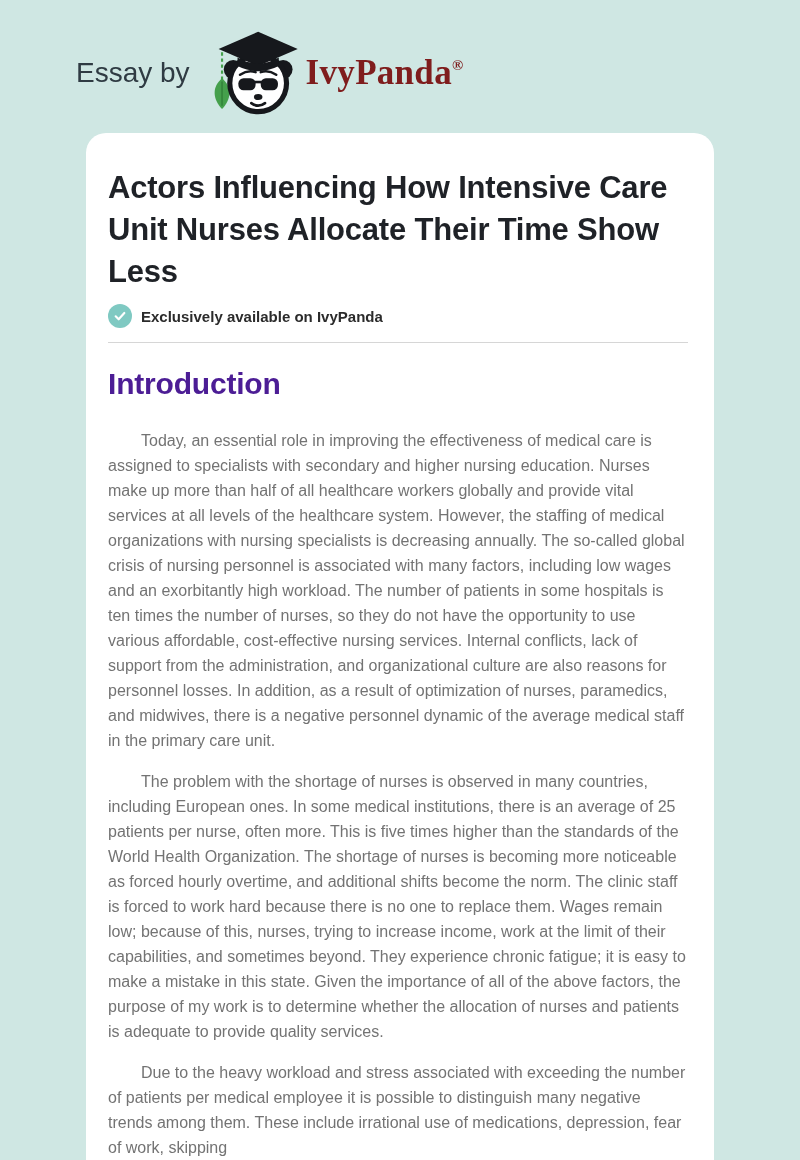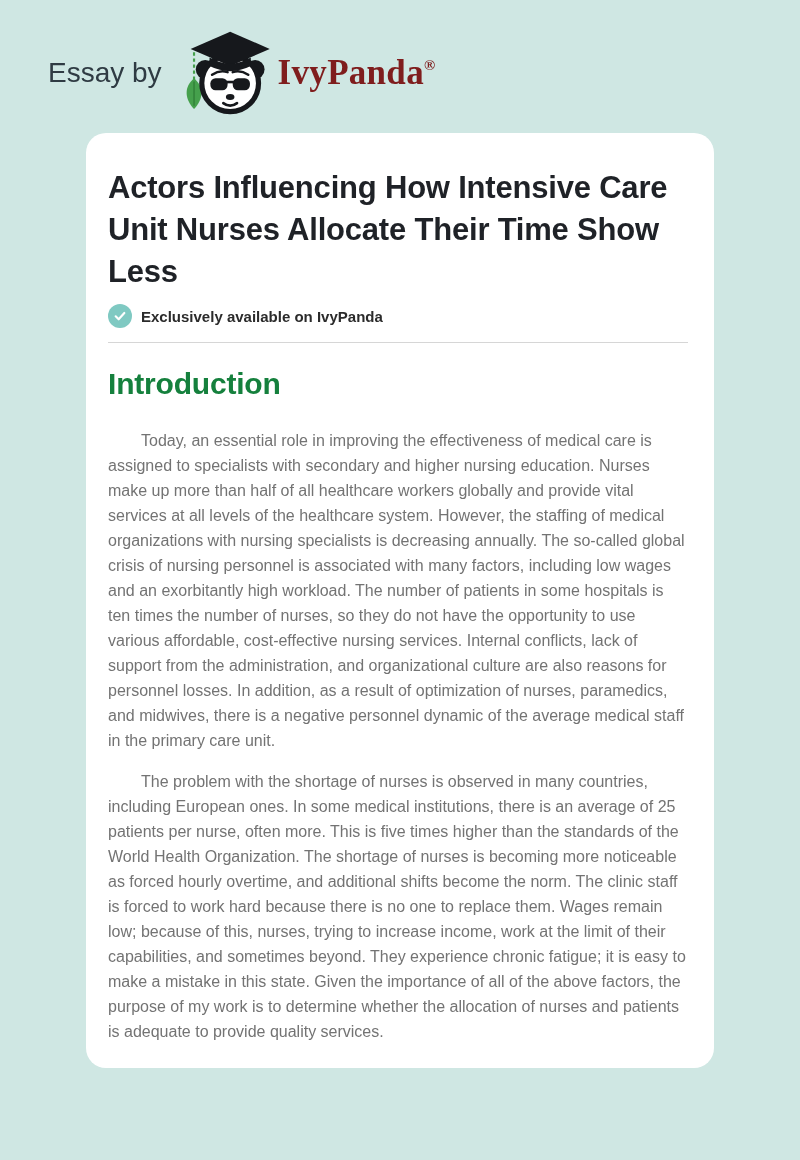--- a/index.html
+++ b/index.html
@@ -15,7 +15,7 @@
     height: 133px;
     display: flex;
     align-items: center;
-    padding: 12px 0 0 48px;
+    padding: 12px 0 0 76px;
   }
   .essay-by {
     font-size: 28px;

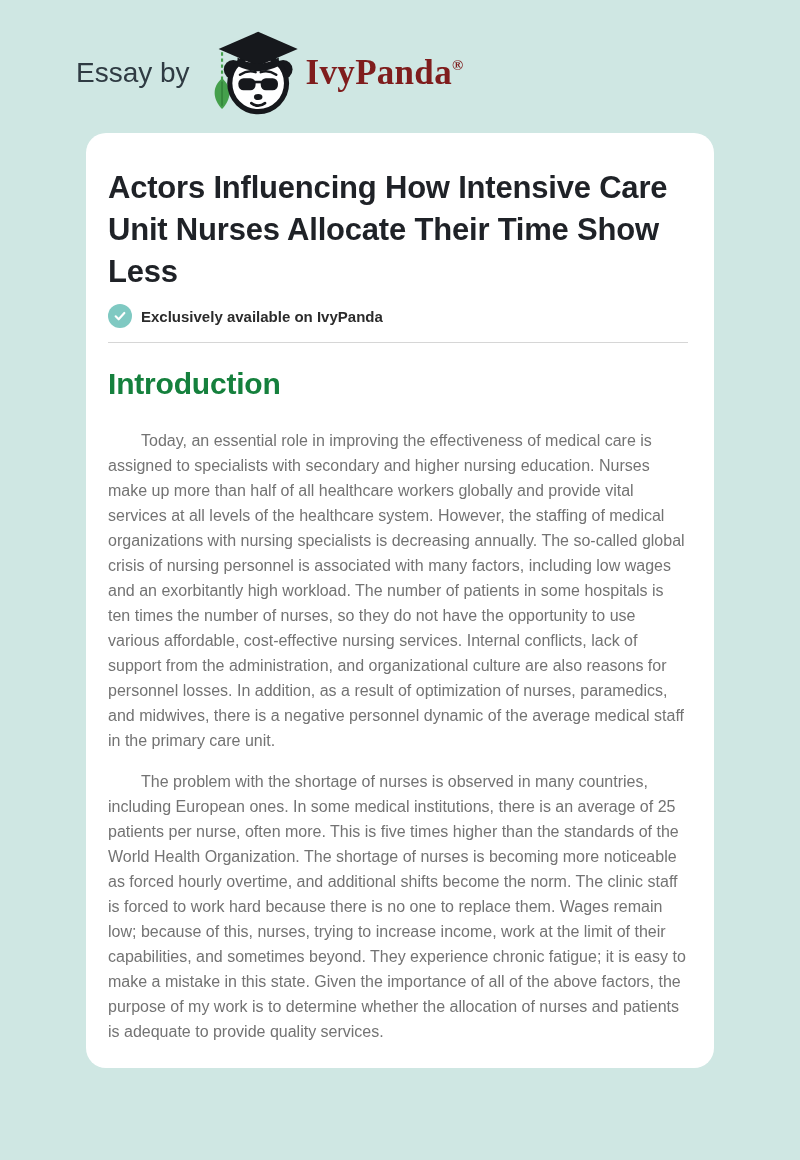--- a/index.html
+++ b/index.html
@@ -87,7 +87,7 @@
     margin: 24px 0 0 0;
     font-size: 30px;
     font-weight: bold;
-    color: #15803d;
+    color: #4c1d95;
     letter-spacing: -0.2px;
   }
   .para {

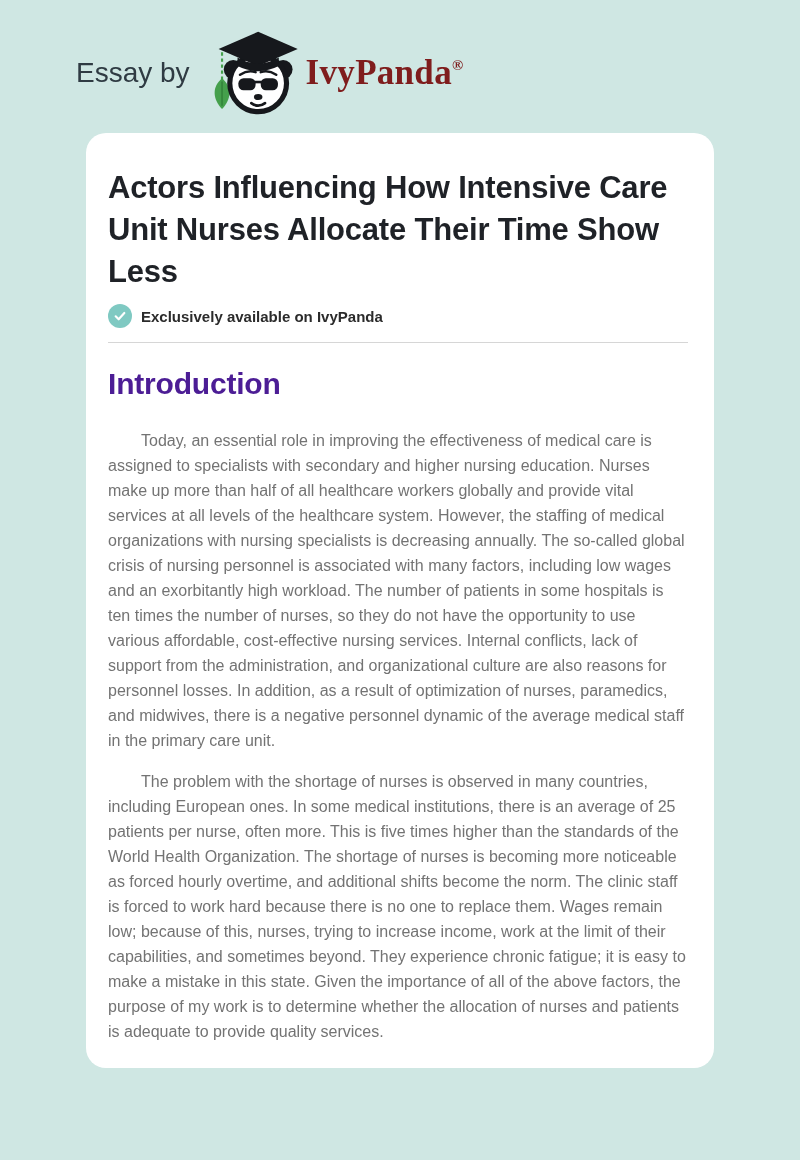--- a/index.html
+++ b/index.html
@@ -155,6 +155,7 @@
 
   <p class="para first">Today, an essential role in improving the effectiveness of medical care is assigned to specialists with secondary and higher nursing education. Nurses make up more than half of all healthcare workers globally and provide vital services at all levels of the healthcare system. However, the staffing of medical organizations with nursing specialists is decreasing annually. The so-called global crisis of nursing personnel is associated with many factors, including low wages and an exorbitantly high workload. The number of patients in some hospitals is ten times the number of nurses, so they do not have the opportunity to use various affordable, cost-effective nursing services. Internal conflicts, lack of support from the administration, and organizational culture are also reasons for personnel losses. In addition, as a result of optimization of nurses, paramedics, and midwives, there is a negative personnel dynamic of the average medical staff in the primary care unit.</p>
   <p class="para">The problem with the shortage of nurses is observed in many countries, including European ones. In some medical institutions, there is an average of 25 patients per nurse, often more. This is five times higher than the standards of the World Health Organization. The shortage of nurses is becoming more noticeable as forced hourly overtime, and additional shifts become the norm. The clinic staff is forced to work hard because there is no one to replace them. Wages remain low; because of this, nurses, trying to increase income, work at the limit of their capabilities, and sometimes beyond. They experience chronic fatigue; it is easy to make a mistake in this state. Given the importance of all of the above factors, the purpose of my work is to determine whether the allocation of nurses and patients is adequate to provide quality services.</p>
+  <p class="para">Due to the heavy workload and stress associated with exceeding the number of patients per medical employee it is possible to distinguish many negative trends among them. These include irrational use of medications, depression, fear of work, skipping</p>
 </div>
 
 </body></html>

